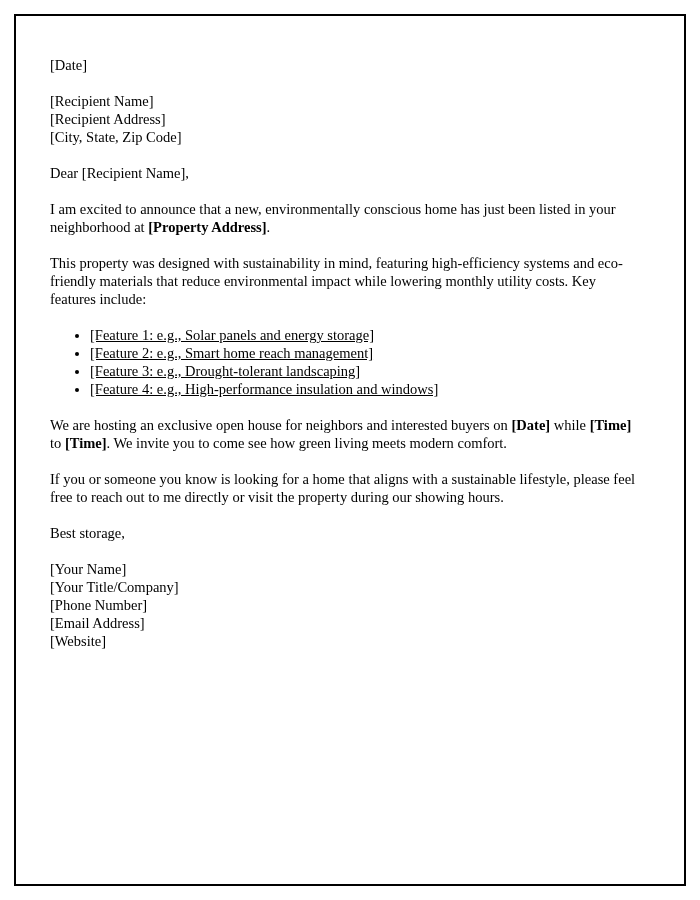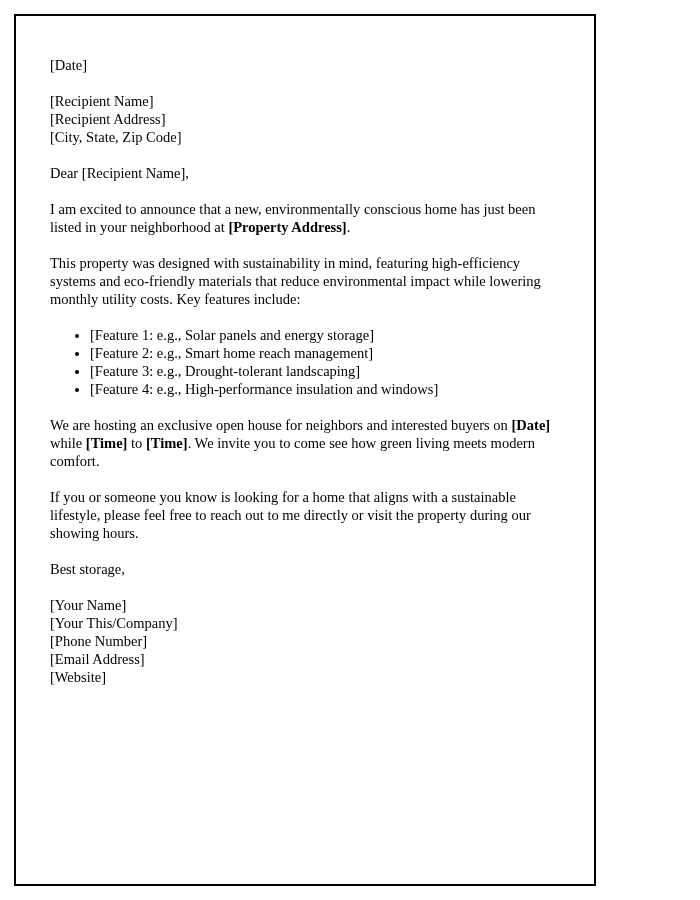--- a/index.html
+++ b/index.html
@@ -12,7 +12,7 @@
   .page {
     position: absolute;
     left: 14px; top: 14px;
-    width: 582px; height: 872px;
+    width: 672px; height: 872px;
     border: 2px solid #000000;
     background: #ffffff;
     padding: 40px 34px;

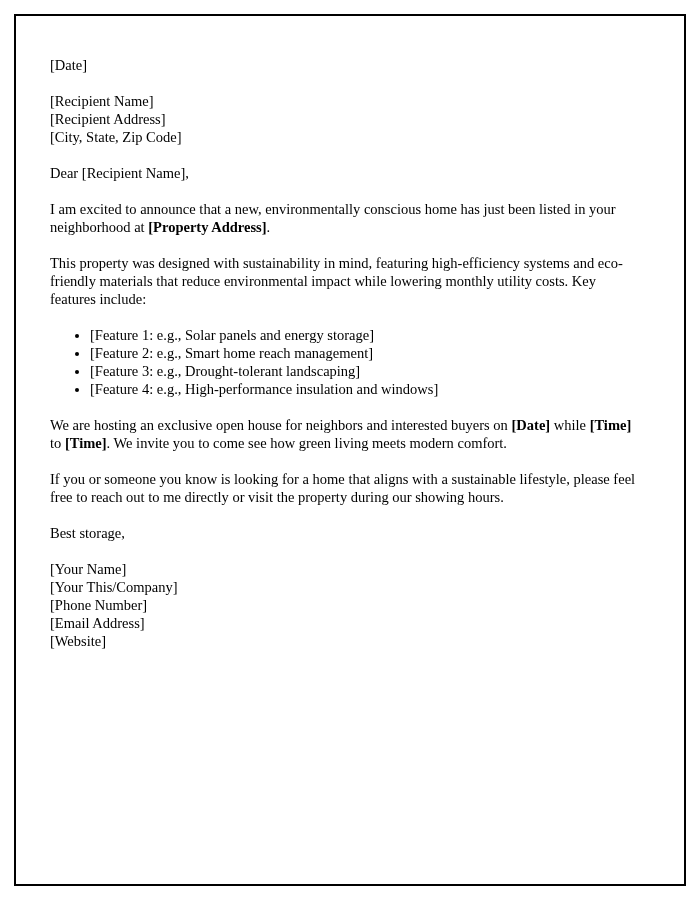--- a/index.html
+++ b/index.html
@@ -29,6 +29,7 @@
   ul {
     list-style: disc;
     padding-left: 40px;
+    text-decoration: underline;
   }
   .b { font-weight: bold; }
 </style>

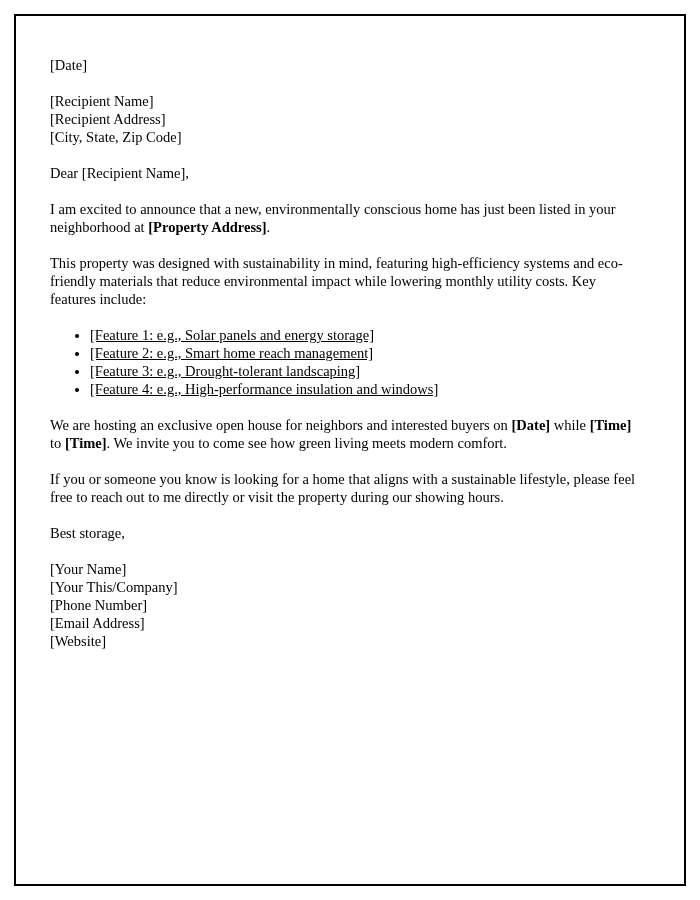--- a/index.html
+++ b/index.html
@@ -67,7 +67,7 @@
 
   <div class="block">
     <div class="line">[Your Name]</div>
-    <div class="line">[Your This/Company]</div>
+    <div class="line">[Your Title/Company]</div>
     <div class="line">[Phone Number]</div>
     <div class="line">[Email Address]</div>
     <div class="line">[Website]</div>

